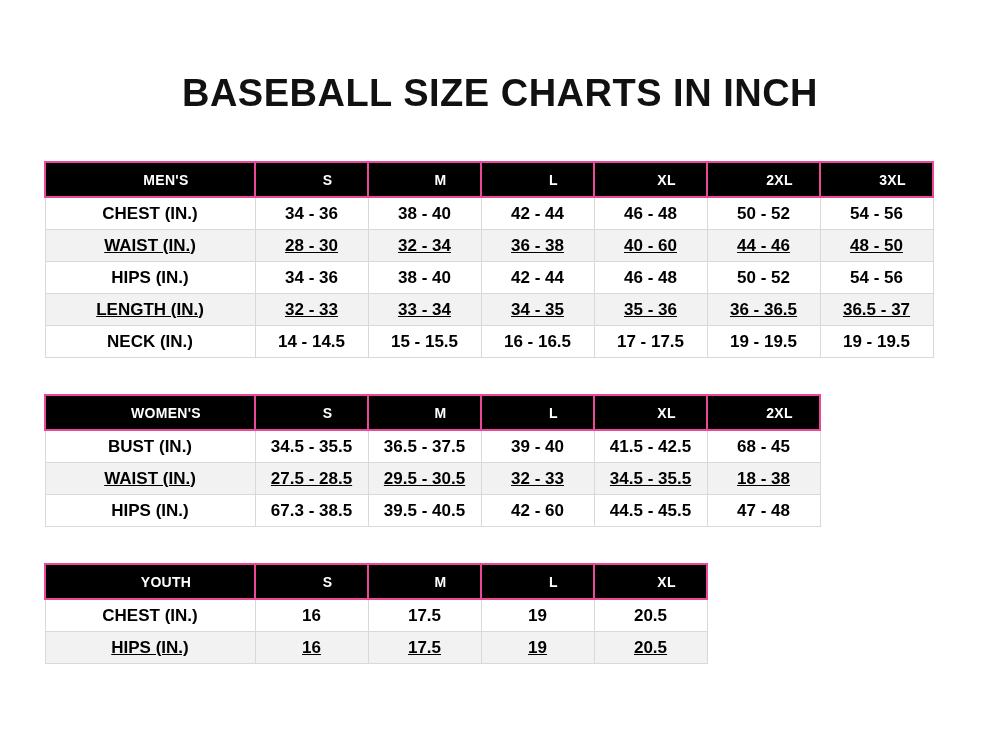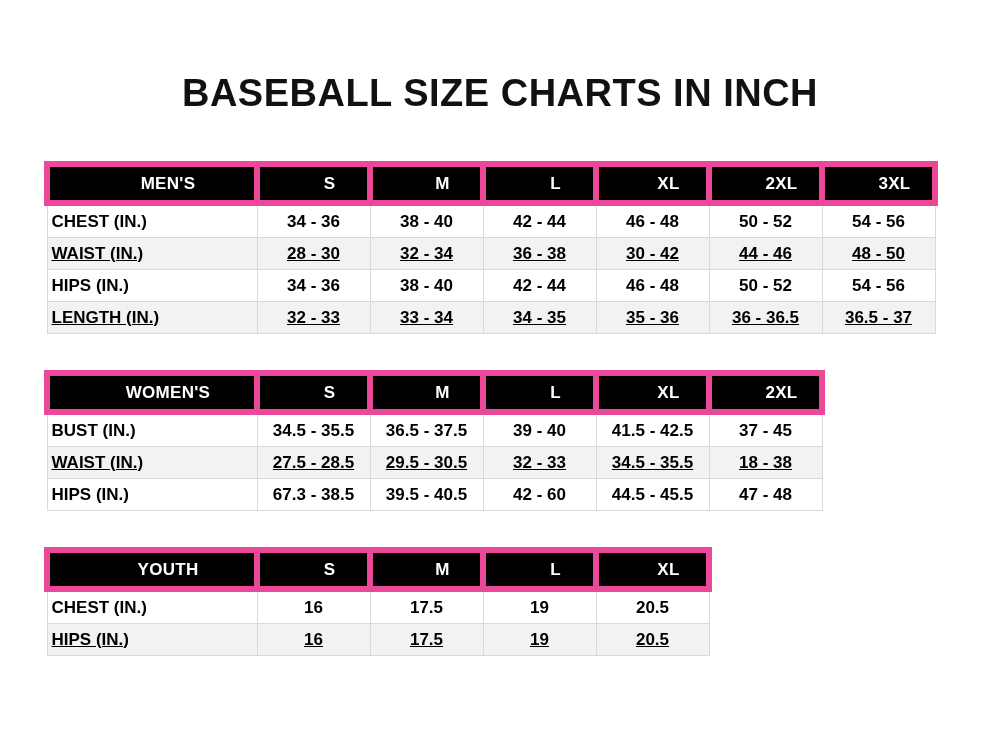--- a/index.html
+++ b/index.html
@@ -53,8 +53,8 @@
   table.size-table thead th {
     background: #000000;
     color: #ffffff;
-    border: 6px solid #ec4899;
-    font-size: 17px;
+    border: 2px solid #ec4899;
+    font-size: 14px;
     letter-spacing: 0.3px;
     height: 33px;
     padding-left: 36px;

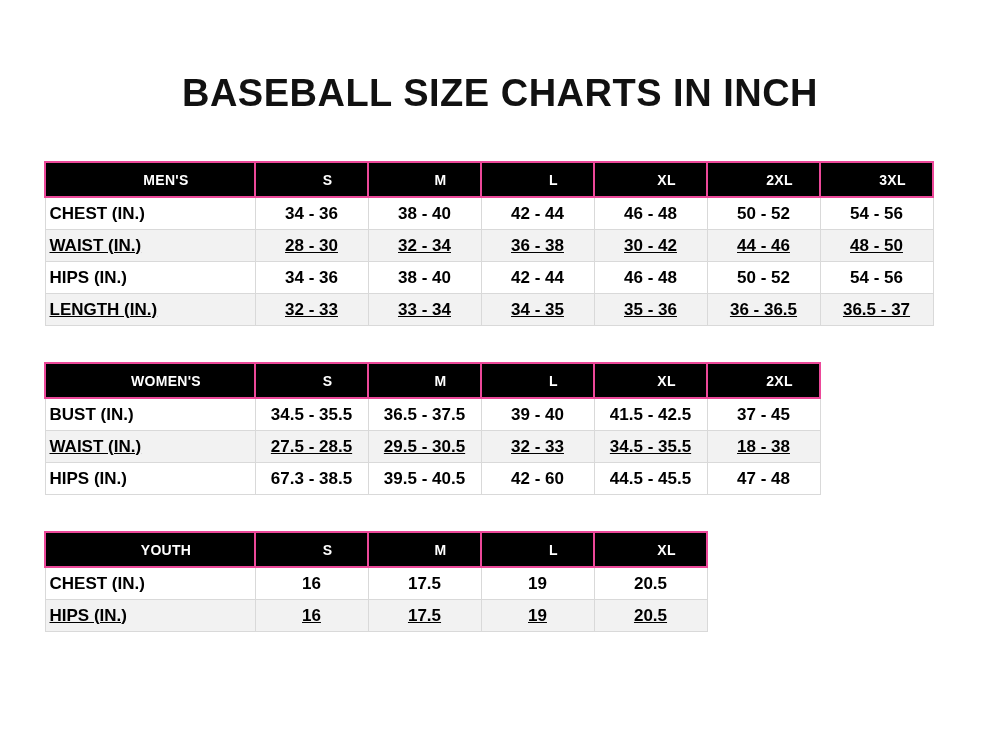--- a/index.html
+++ b/index.html
@@ -65,7 +65,7 @@
   }
   table.size-table tbody td.rowlabel {
     font-weight: bold;
-    text-align: left;
+    text-align: center;
   }
   
   .tbl-men col.c0 { width: 210px; }

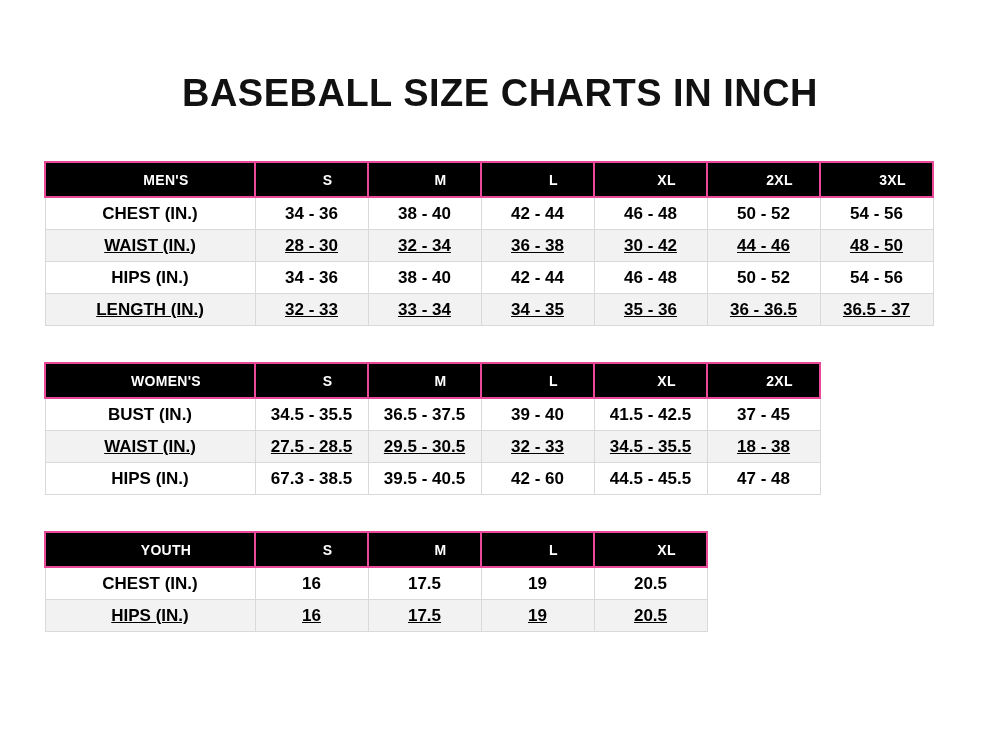--- a/index.html
+++ b/index.html
@@ -122,7 +122,7 @@
           <td>28 - 30</td>
           <td>32 - 34</td>
           <td>36 - 38</td>
-          <td>30 - 42</td>
+          <td>40 - 60</td>
           <td>44 - 46</td>
           <td>48 - 50</td>
         </tr>

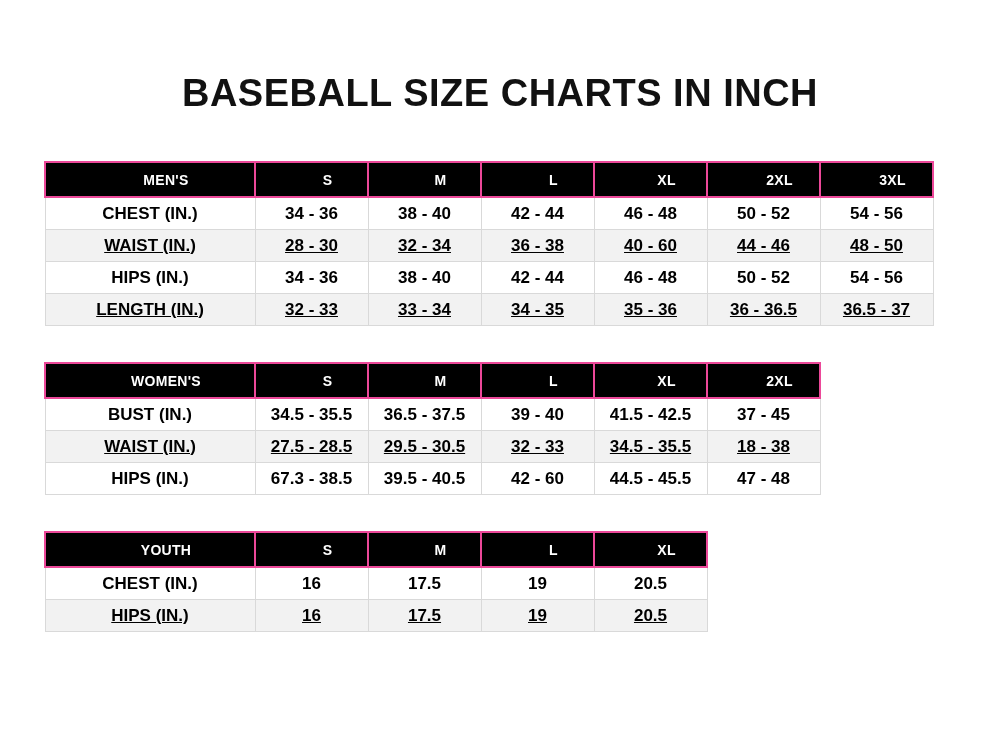--- a/index.html
+++ b/index.html
@@ -144,6 +144,15 @@
           <td>36 - 36.5</td>
           <td>36.5 - 37</td>
         </tr>
+        <tr>
+          <td class="rowlabel">NECK (IN.)</td>
+          <td>14 - 14.5</td>
+          <td>15 - 15.5</td>
+          <td>16 - 16.5</td>
+          <td>17 - 17.5</td>
+          <td>19 - 19.5</td>
+          <td>19 - 19.5</td>
+        </tr>
       </tbody>
     </table>
 

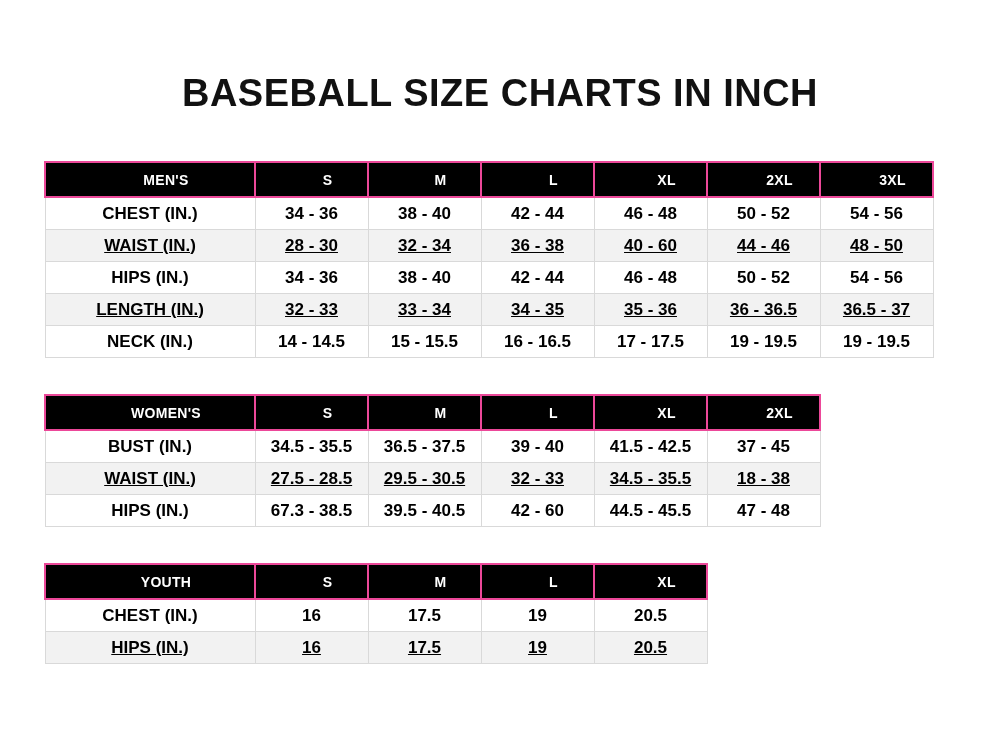--- a/index.html
+++ b/index.html
@@ -182,7 +182,7 @@
           <td>36.5 - 37.5</td>
           <td>39 - 40</td>
           <td>41.5 - 42.5</td>
-          <td>37 - 45</td>
+          <td>68 - 45</td>
         </tr>
         <tr class="alt">
           <td class="rowlabel">WAIST (IN.)</td>

